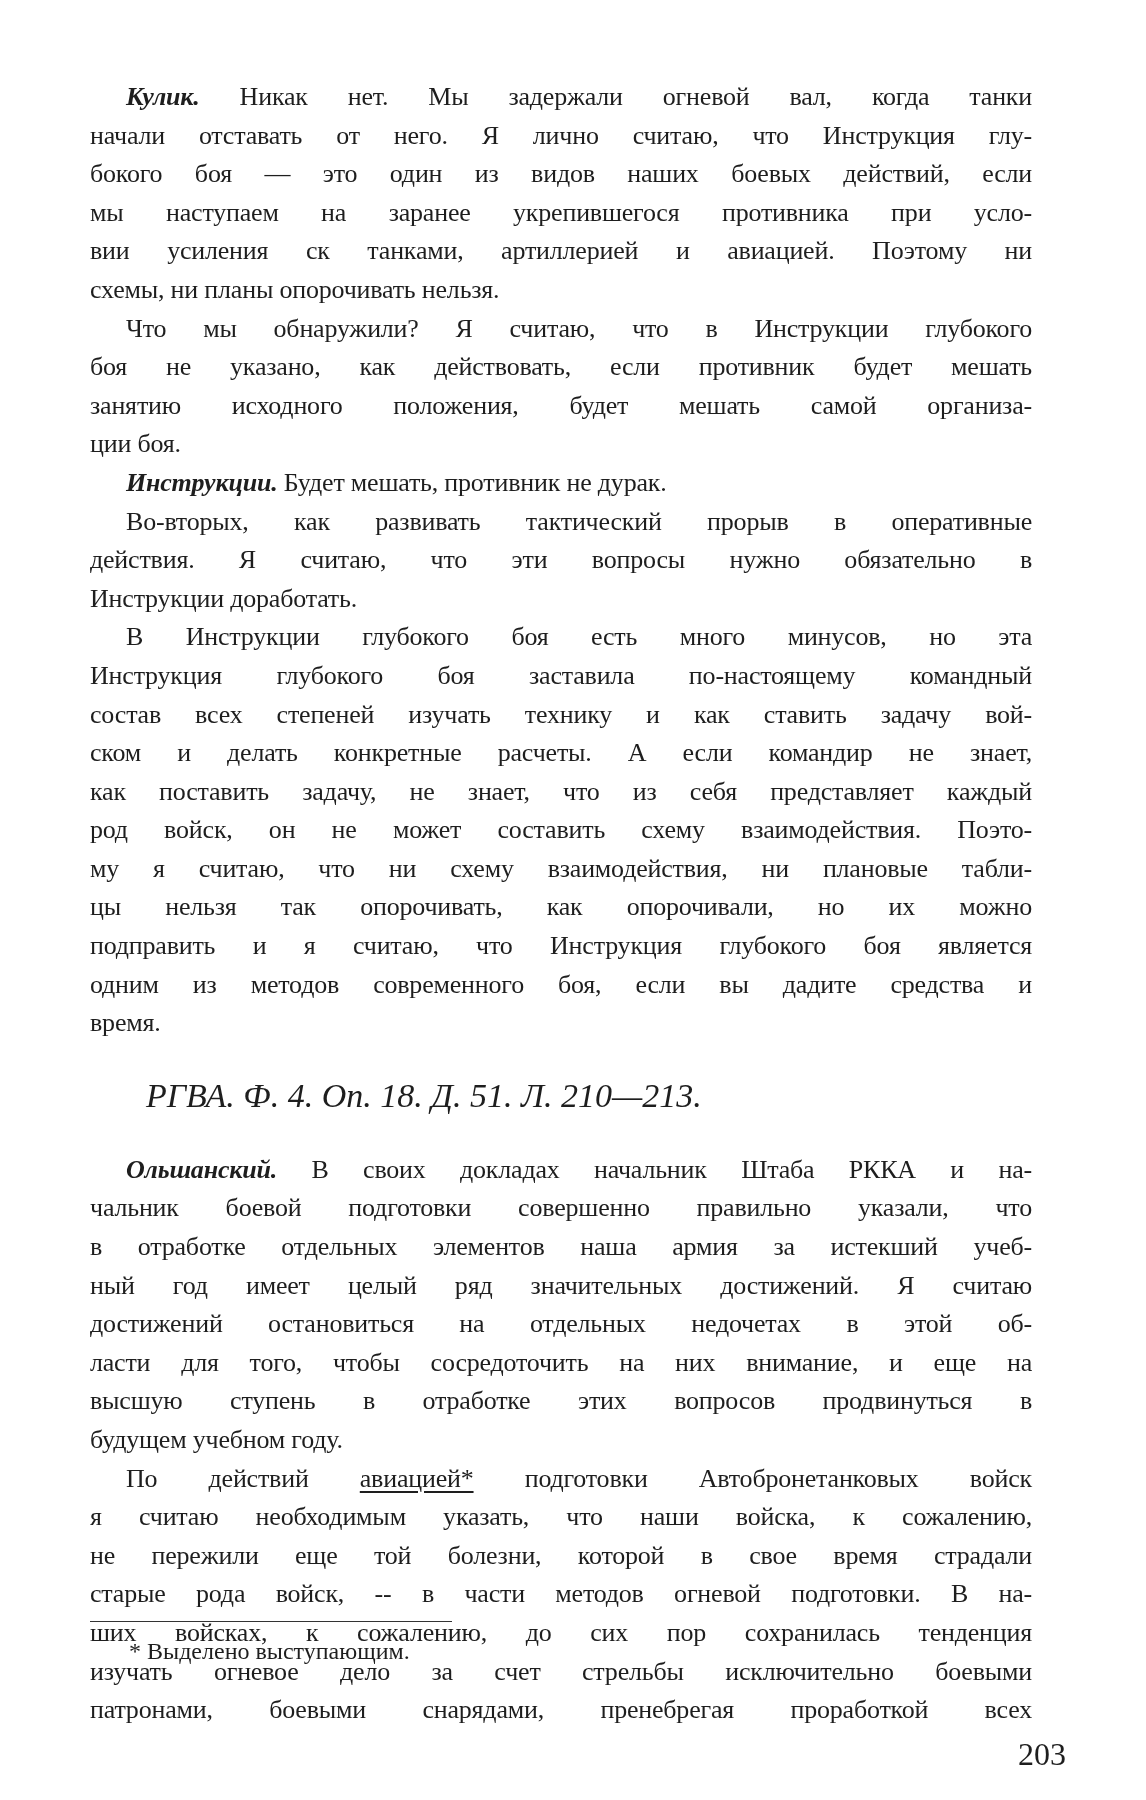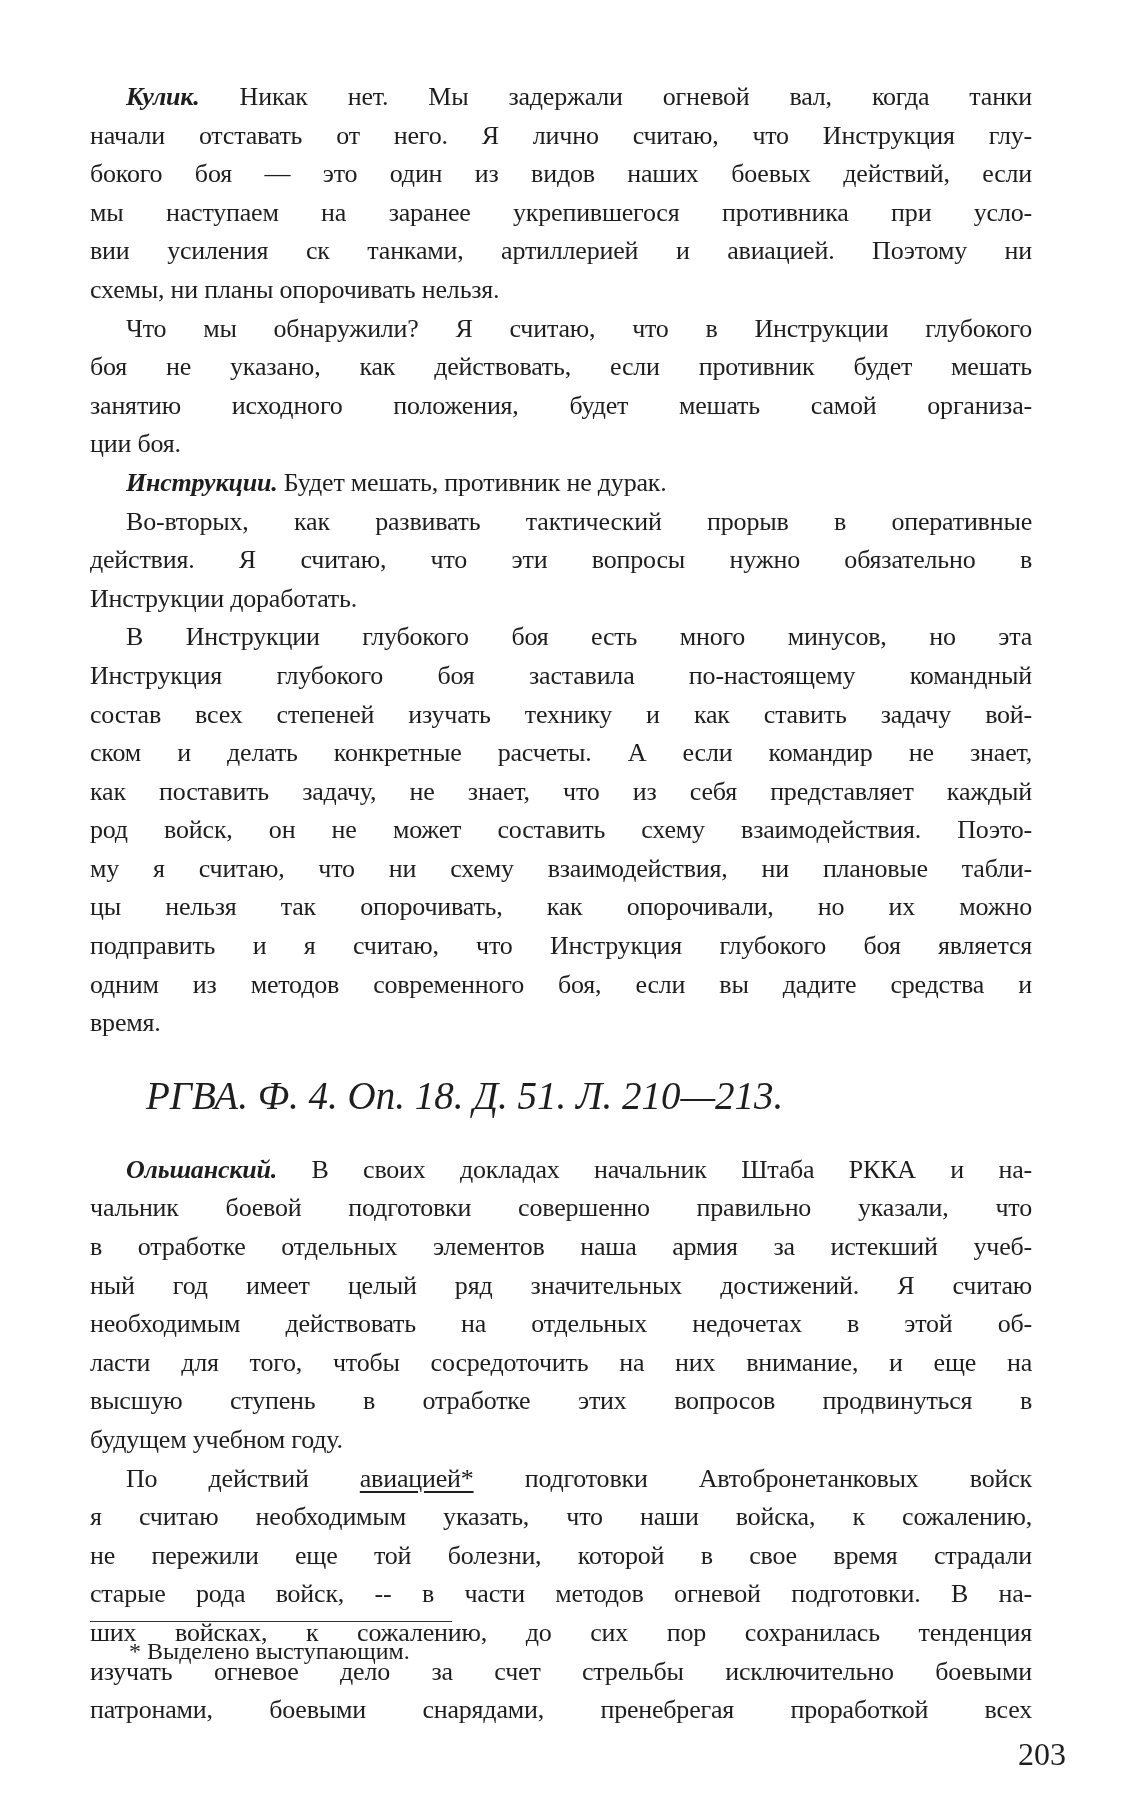--- a/index.html
+++ b/index.html
@@ -48,7 +48,7 @@
   .gap-before-source { height: 34px; }
   .source {
     font-style: italic;
-    font-size: 39px;
+    font-size: 34px;
     line-height: 38px;
     padding-left: 56px;
     display: block;

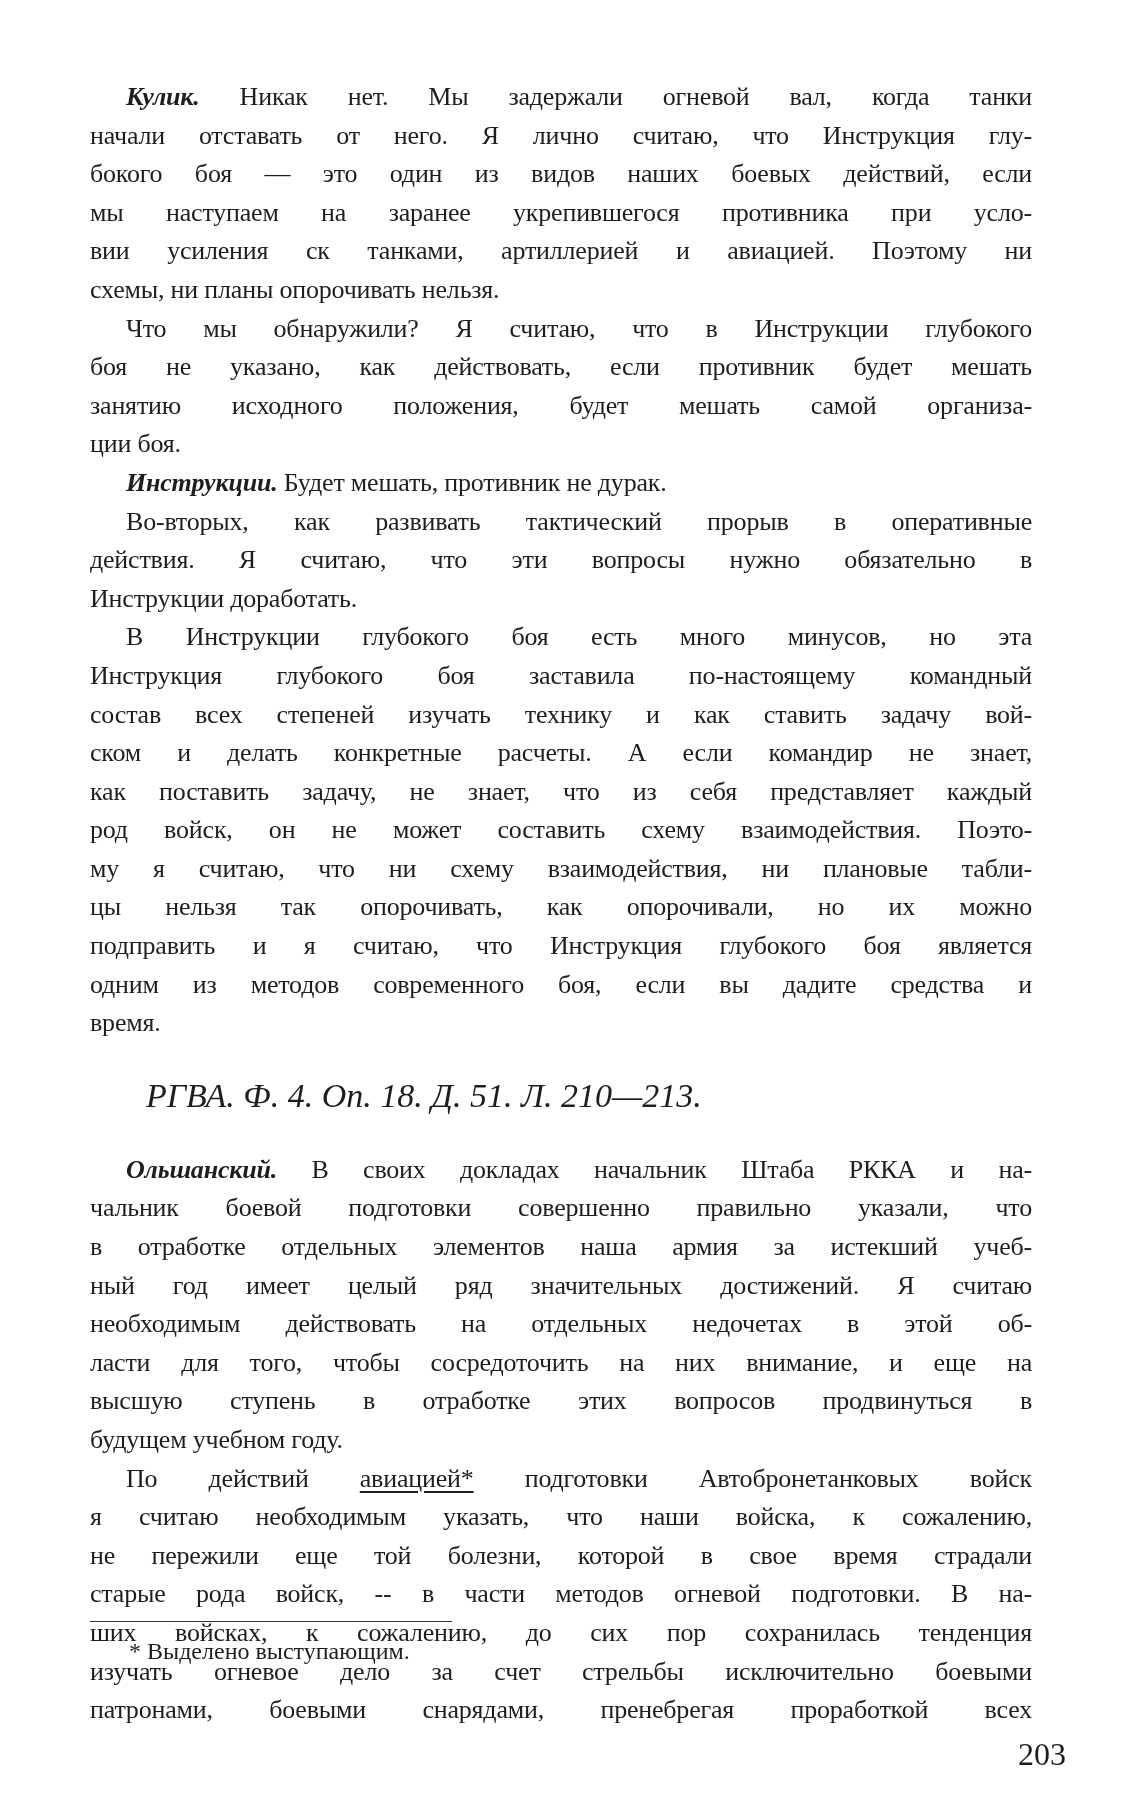--- a/index.html
+++ b/index.html
@@ -130,7 +130,7 @@
     <span class="line">чальник боевой подготовки совершенно правильно указали, что</span>
     <span class="line">в отработке отдельных элементов наша армия за истекший учеб-</span>
     <span class="line">ный год имеет целый ряд значительных достижений. Я считаю</span>
-    <span class="line">необходимым действовать на отдельных недочетах в этой об-</span>
+    <span class="line">достижений остановиться на отдельных недочетах в этой об-</span>
     <span class="line">ласти для того, чтобы сосредоточить на них внимание, и еще на</span>
     <span class="line">высшую ступень в отработке этих вопросов продвинуться в</span>
     <span class="line last">будущем учебном году.</span>

